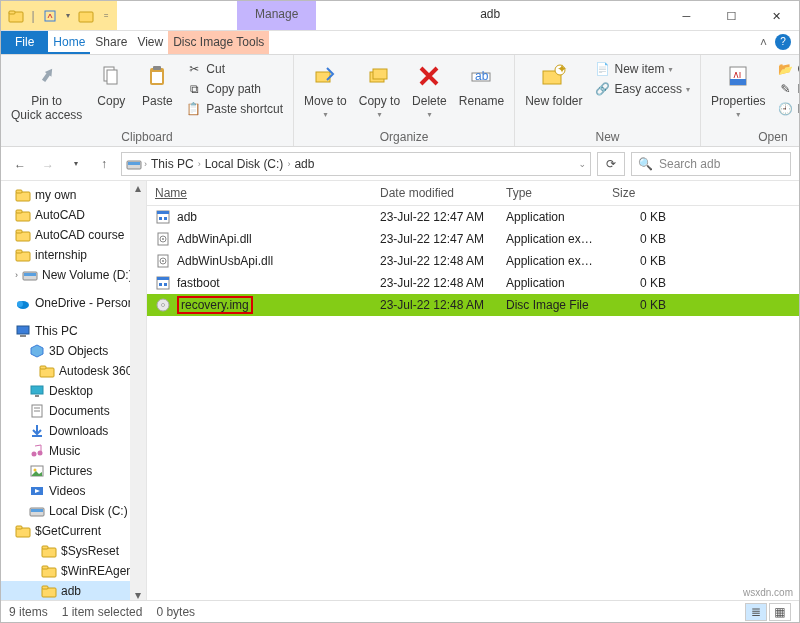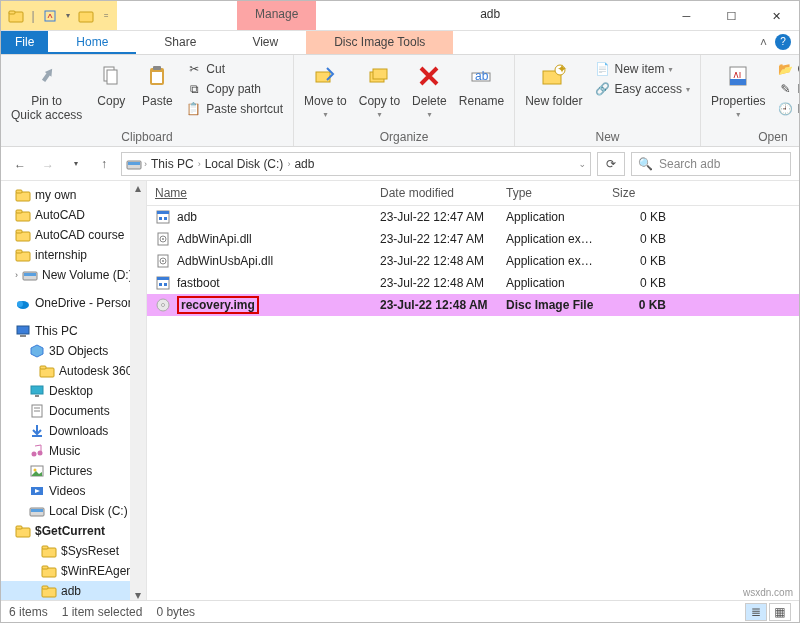--- a/index.html
+++ b/index.html
@@ -9,7 +9,7 @@
 .titlebar { height: 30px; background: #fff; display: flex; align-items: stretch; border-bottom: 1px solid #e0e0e0; }
 .qat { display: flex; align-items: center; padding: 0 4px; gap: 2px; background: #ffe697; }
 .qat-item { width: 22px; height: 22px; display: flex; align-items: center; justify-content: center; }
-.tab-manage { background: #fca5a5; color: #555; padding: 6px 18px 0; font-size: 12px; }
+.tab-manage { background: #c4b5fd; color: #555; padding: 6px 18px 0; font-size: 12px; }
 .titlebar-title { flex: 1; text-align: center; padding-top: 6px; color: #333; }
 .win-ctrls { display: flex; }
 .win-btn { width: 45px; height: 30px; display: flex; align-items: center; justify-content: center; font-size: 11px; color: #333; }

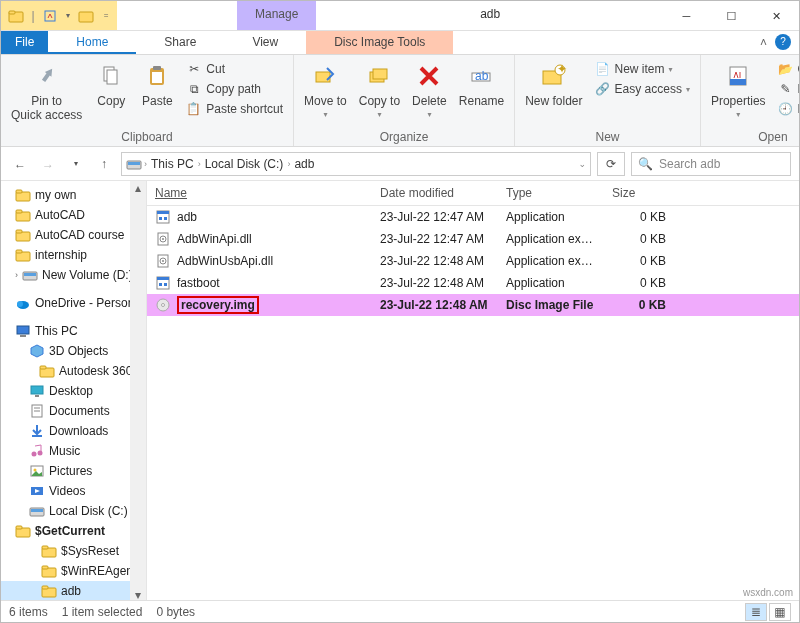--- a/index.html
+++ b/index.html
@@ -17,7 +17,7 @@
 
 .menubar { height: 24px; display: flex; align-items: stretch; background: #fff; border-bottom: 1px solid #dadada; position: relative; }
 .file-tab { background: #1979ca; color: #fff; padding: 4px 14px; }
-.mtab { padding: 4px 28px; color: #444; border-bottom: 2px solid transparent; }
+.mtab { padding: 4px 5px; color: #444; border-bottom: 2px solid transparent; }
 .mtab.active { border-bottom: 2px solid #1979ca; color: #1979ca; }
 .mtab.context { background: #ffc8b0; }
 .help-icon { position: absolute; right: 8px; top: 3px; width: 16px; height: 16px; background: #1979ca; border-radius: 50%; color: #fff; text-align: center; line-height: 16px; font-size: 10px; }

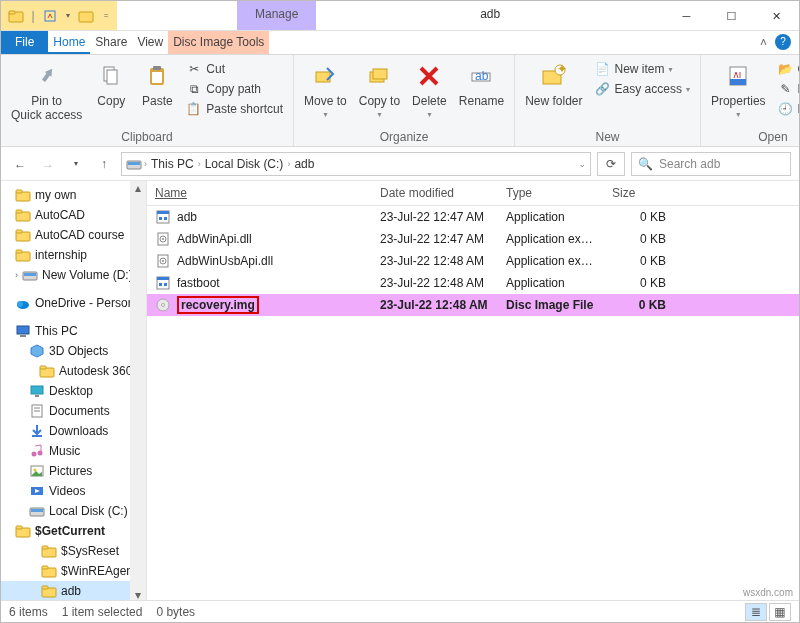--- a/index.html
+++ b/index.html
@@ -62,7 +62,7 @@
 .fcol-type { width: 106px; }
 .fcol-size { width: 70px; text-align: left; }
 .frow { display: flex; align-items: center; font-size: 12px; color: #222; padding: 1px 0; }
-.frow.sel { background: #f0abfc; font-weight: bold; }
+.frow.sel { background: #84cc16; }
 .frow > div { padding: 2px 8px; overflow: hidden; text-overflow: ellipsis; white-space: nowrap; }
 .fname { width: 225px; display: flex; align-items: center; gap: 6px; }
 .ficn { width: 16px; height: 16px; display: inline-flex; align-items: center; justify-content: center; flex-shrink: 0; }

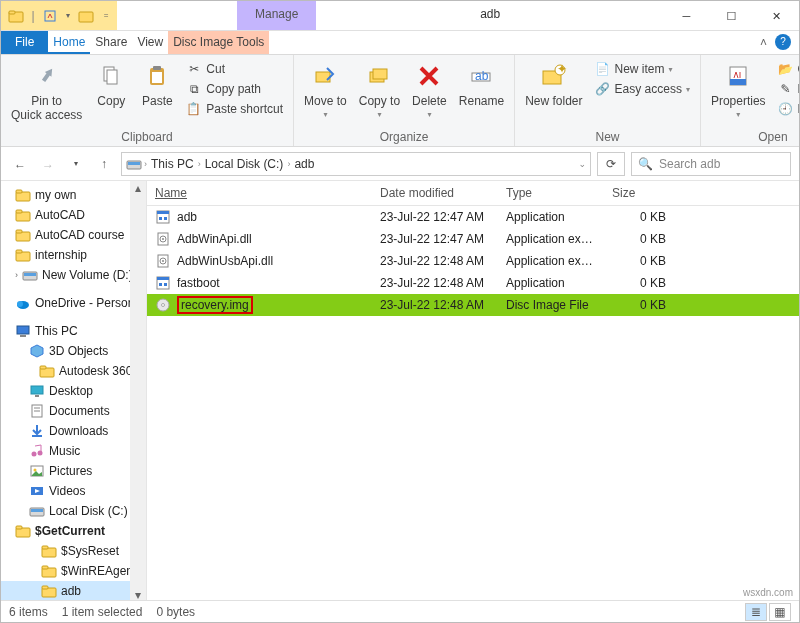--- a/index.html
+++ b/index.html
@@ -459,7 +459,7 @@
         </span>
         <span>Local Disk (C:)</span>
       </div>
-      <div class="nitem" style=" font-weight: bold;">
+      <div class="nitem" style="">
         <span class="nicn">
           <svg width="16" height="16">
             <rect x="1" y="5" width="14" height="9" rx="1" fill="#ffd867" stroke="#caa01c"></rect>

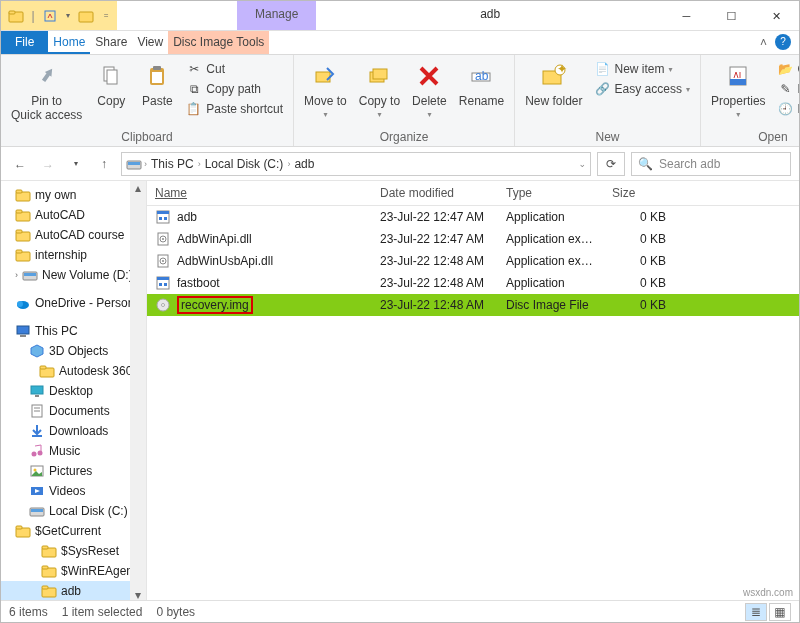--- a/index.html
+++ b/index.html
@@ -590,7 +590,7 @@
 </div>
 
 <div class="statusbar">
-  <span>6 items</span>
+  <span>9 items</span>
   <span>1 item selected</span>
   <span>0 bytes</span>
   <div class="sb-right">

